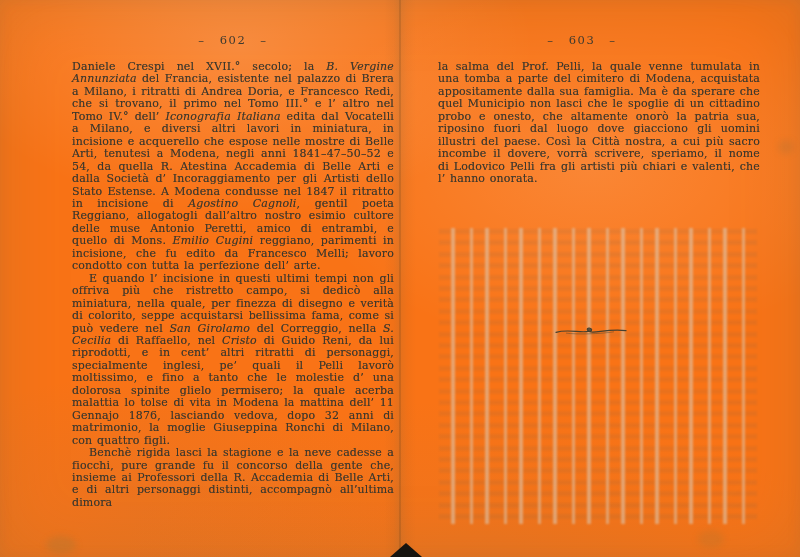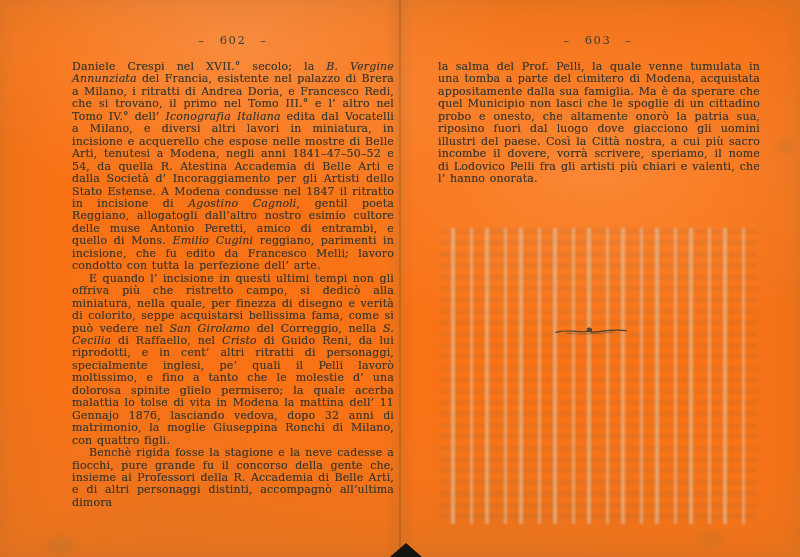--- a/index.html
+++ b/index.html
@@ -45,7 +45,7 @@
     letter-spacing:1.5px;word-spacing:9px;
   }
   .page-number.left{left:72px;}
-  .page-number.right{left:437px;}
+  .page-number.right{left:421px;}
   .page-text{
     position:absolute;top:61px;width:322px;
     font-size:11px;line-height:12.45px;

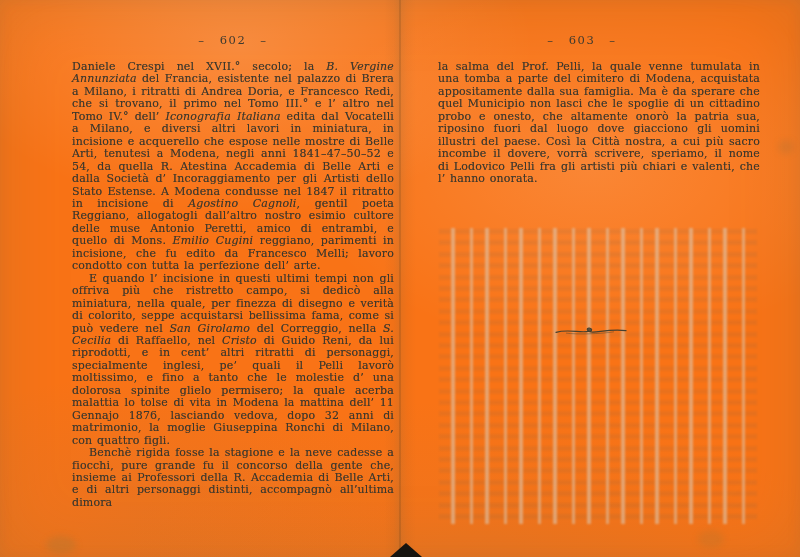--- a/index.html
+++ b/index.html
@@ -96,7 +96,7 @@
   <div class="page-text left">
       <p><span>Daniele Crespi nel XVII.° secolo; la </span><em>B. Vergine Annunziata</em><span> del Francia, esistente nel palazzo di Brera a Milano, i ritratti di Andrea Doria, e Francesco Redi, che si trovano, il primo nel Tomo III.° e l’ altro nel Tomo IV.° dell’ </span><em>Iconografia Italiana</em><span> edita dal Vocatelli a Milano, e diversi altri lavori in miniatura, in incisione e acquerello che espose nelle mostre di Belle Arti, tenutesi a Modena, negli anni 1841–47–50–52 e 54, da quella R. Atestina Accademia di Belle Arti e dalla Società d’ Incoraggiamento per gli Artisti dello Stato Estense. A Modena condusse nel 1847 il ritratto in incisione di </span><em>Agostino Cagnoli</em><span>, gentil poeta Reggiano, allogatogli dall’altro nostro esimio cultore delle muse Antonio Peretti, amico di entrambi, e quello di Mons. </span><em>Emilio Cugini</em><span> reggiano, parimenti in incisione, che fu edito da Francesco Melli; lavoro condotto con tutta la perfezione dell’ arte.</span></p>
       <p class="indent"><span>E quando l’ incisione in questi ultimi tempi non gli offriva più che ristretto campo, si dedicò alla miniatura, nella quale, per finezza di disegno e verità di colorito, seppe acquistarsi bellissima fama, come si può vedere nel </span><em>San Girolamo</em><span> del Correggio, nella </span><em>S. Cecilia</em><span> di Raffaello, nel </span><em>Cristo</em><span> di Guido Reni, da lui riprodotti, e in cent’ altri ritratti di personaggi, specialmente inglesi, pe’ quali il Pelli lavorò moltissimo, e fino a tanto che le molestie d’ una dolorosa spinite glielo permisero; la quale acerba malattia lo tolse di vita in Modena la mattina dell’ 11 Gennajo 1876, lasciando vedova, dopo 32 anni di matrimonio, la moglie Giuseppina Ronchi di Milano, con quattro figli.</span></p>
-      <p class="indent"><span>Benchè rigida fosse la stagione e la neve cadesse a fiocchi, pure grande fu il concorso della gente che, insieme ai Professori della R. Accademia di Belle Arti, e di altri personaggi distinti, accompagnò all’ultima dimora</span></p>
+      <p class="indent"><span>Benchè rigida lasci la stagione e la neve cadesse a fiocchi, pure grande fu il concorso della gente che, insieme ai Professori della R. Accademia di Belle Arti, e di altri personaggi distinti, accompagnò all’ultima dimora</span></p>
     </div>
 
   <div class="page-number right">– 603 –</div>

